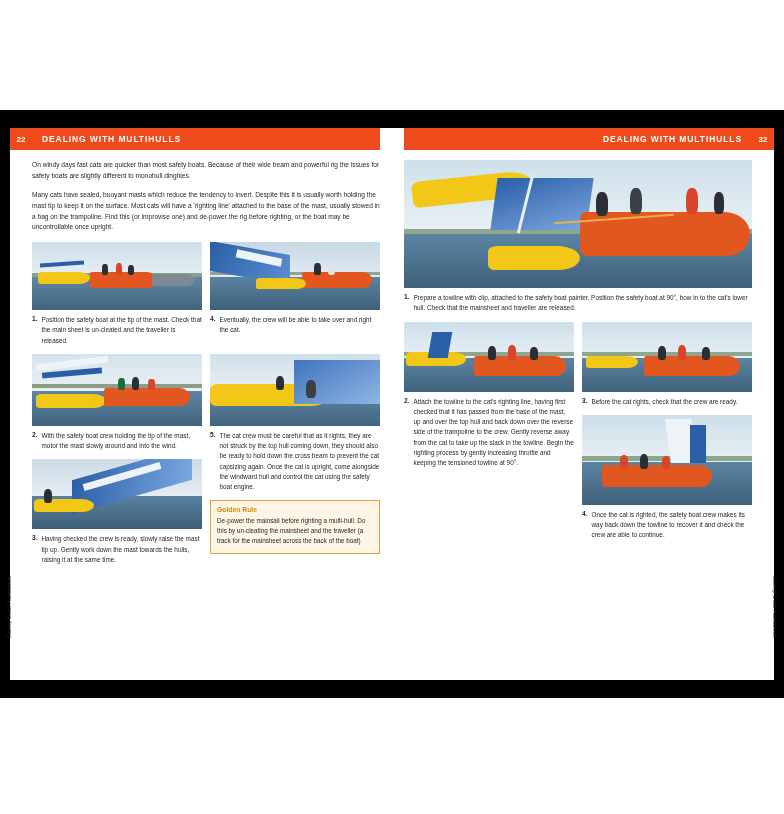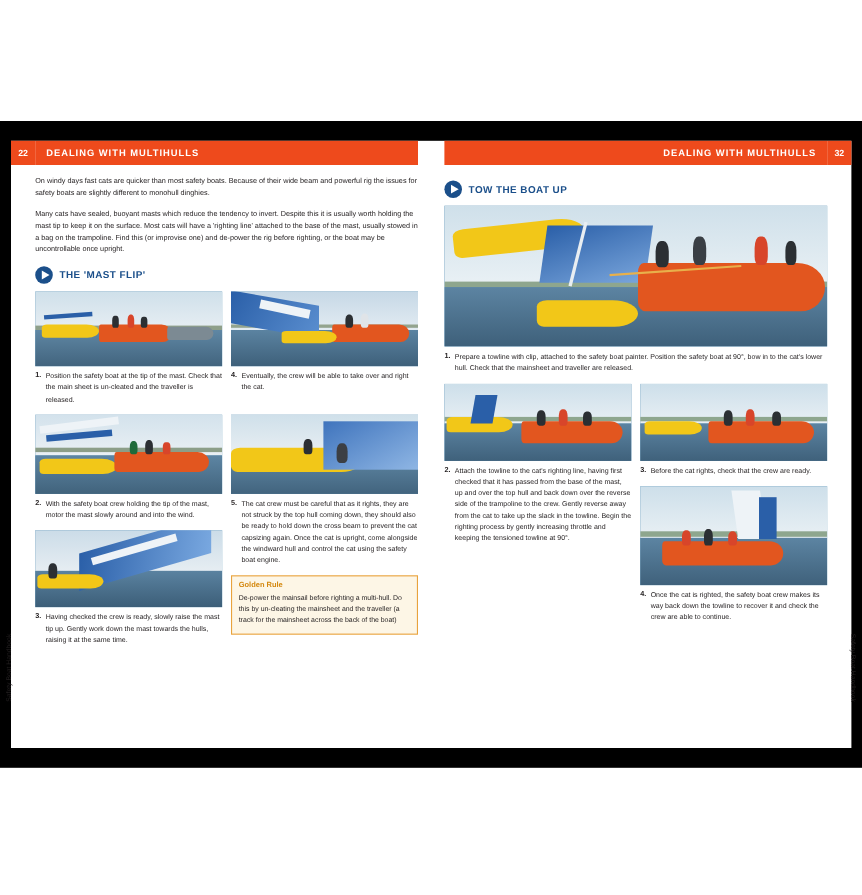--- a/index.html
+++ b/index.html
@@ -362,10 +362,6 @@
       </div>
 
       <div class="content-right">
-        <div class="section-head">
-          <span class="tri-badge"></span>
-          <span class="section-title">TOW THE BOAT UP</span>
-        </div>
 
         <div class="photo wide">
           <div class="sky" style="background:linear-gradient(#cfe0ea,#eaf1f5);height:58%;"></div>

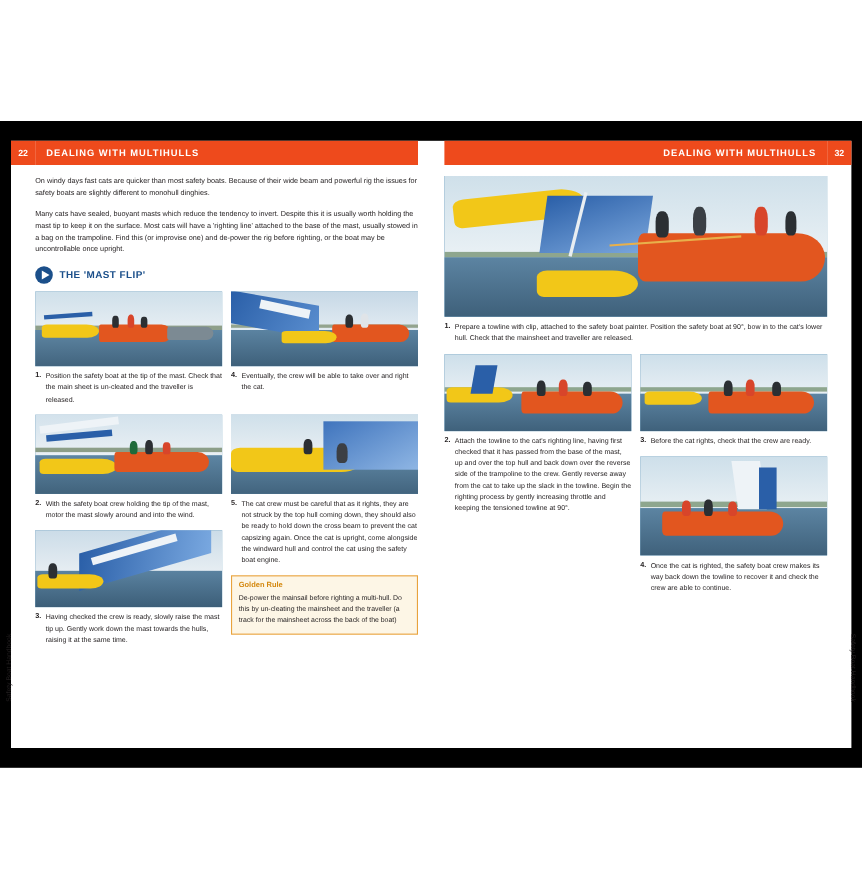--- a/index.html
+++ b/index.html
@@ -253,10 +253,6 @@
         <p class="body">On windy days fast cats are quicker than most safety boats. Because of their wide beam and powerful rig the issues for safety boats are slightly different to monohull dinghies.</p>
         <p class="body">Many cats have sealed, buoyant masts which reduce the tendency to invert. Despite this it is usually worth holding the mast tip to keep it on the surface. Most cats will have a 'righting line' attached to the base of the mast, usually stowed in a bag on the trampoline. Find this (or improvise one) and de-power the rig before righting, or the boat may be uncontrollable once upright.</p>
 
-        <div class="section-head">
-          <span class="tri-badge"></span>
-          <span class="section-title">THE 'MAST FLIP'</span>
-        </div>
 
         <div class="grid2">
           <div class="col">

